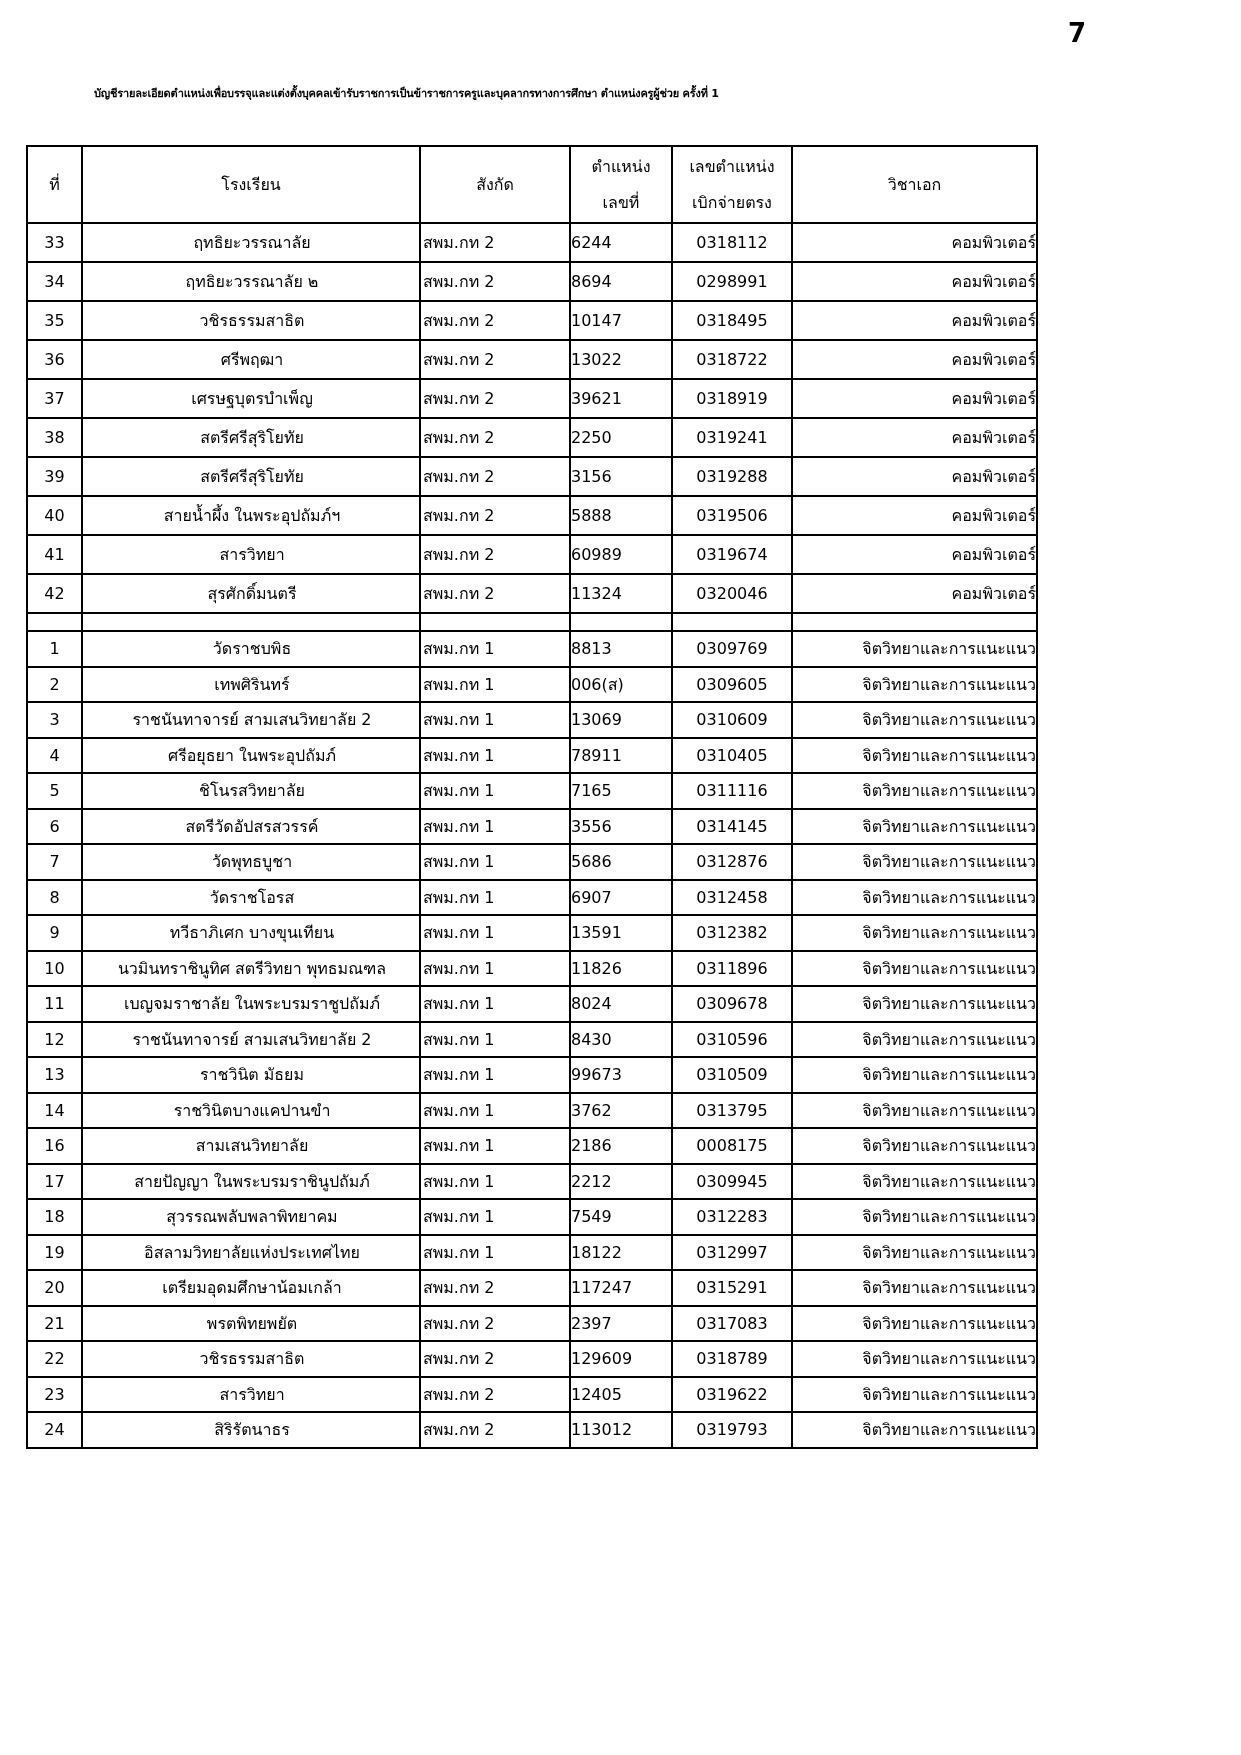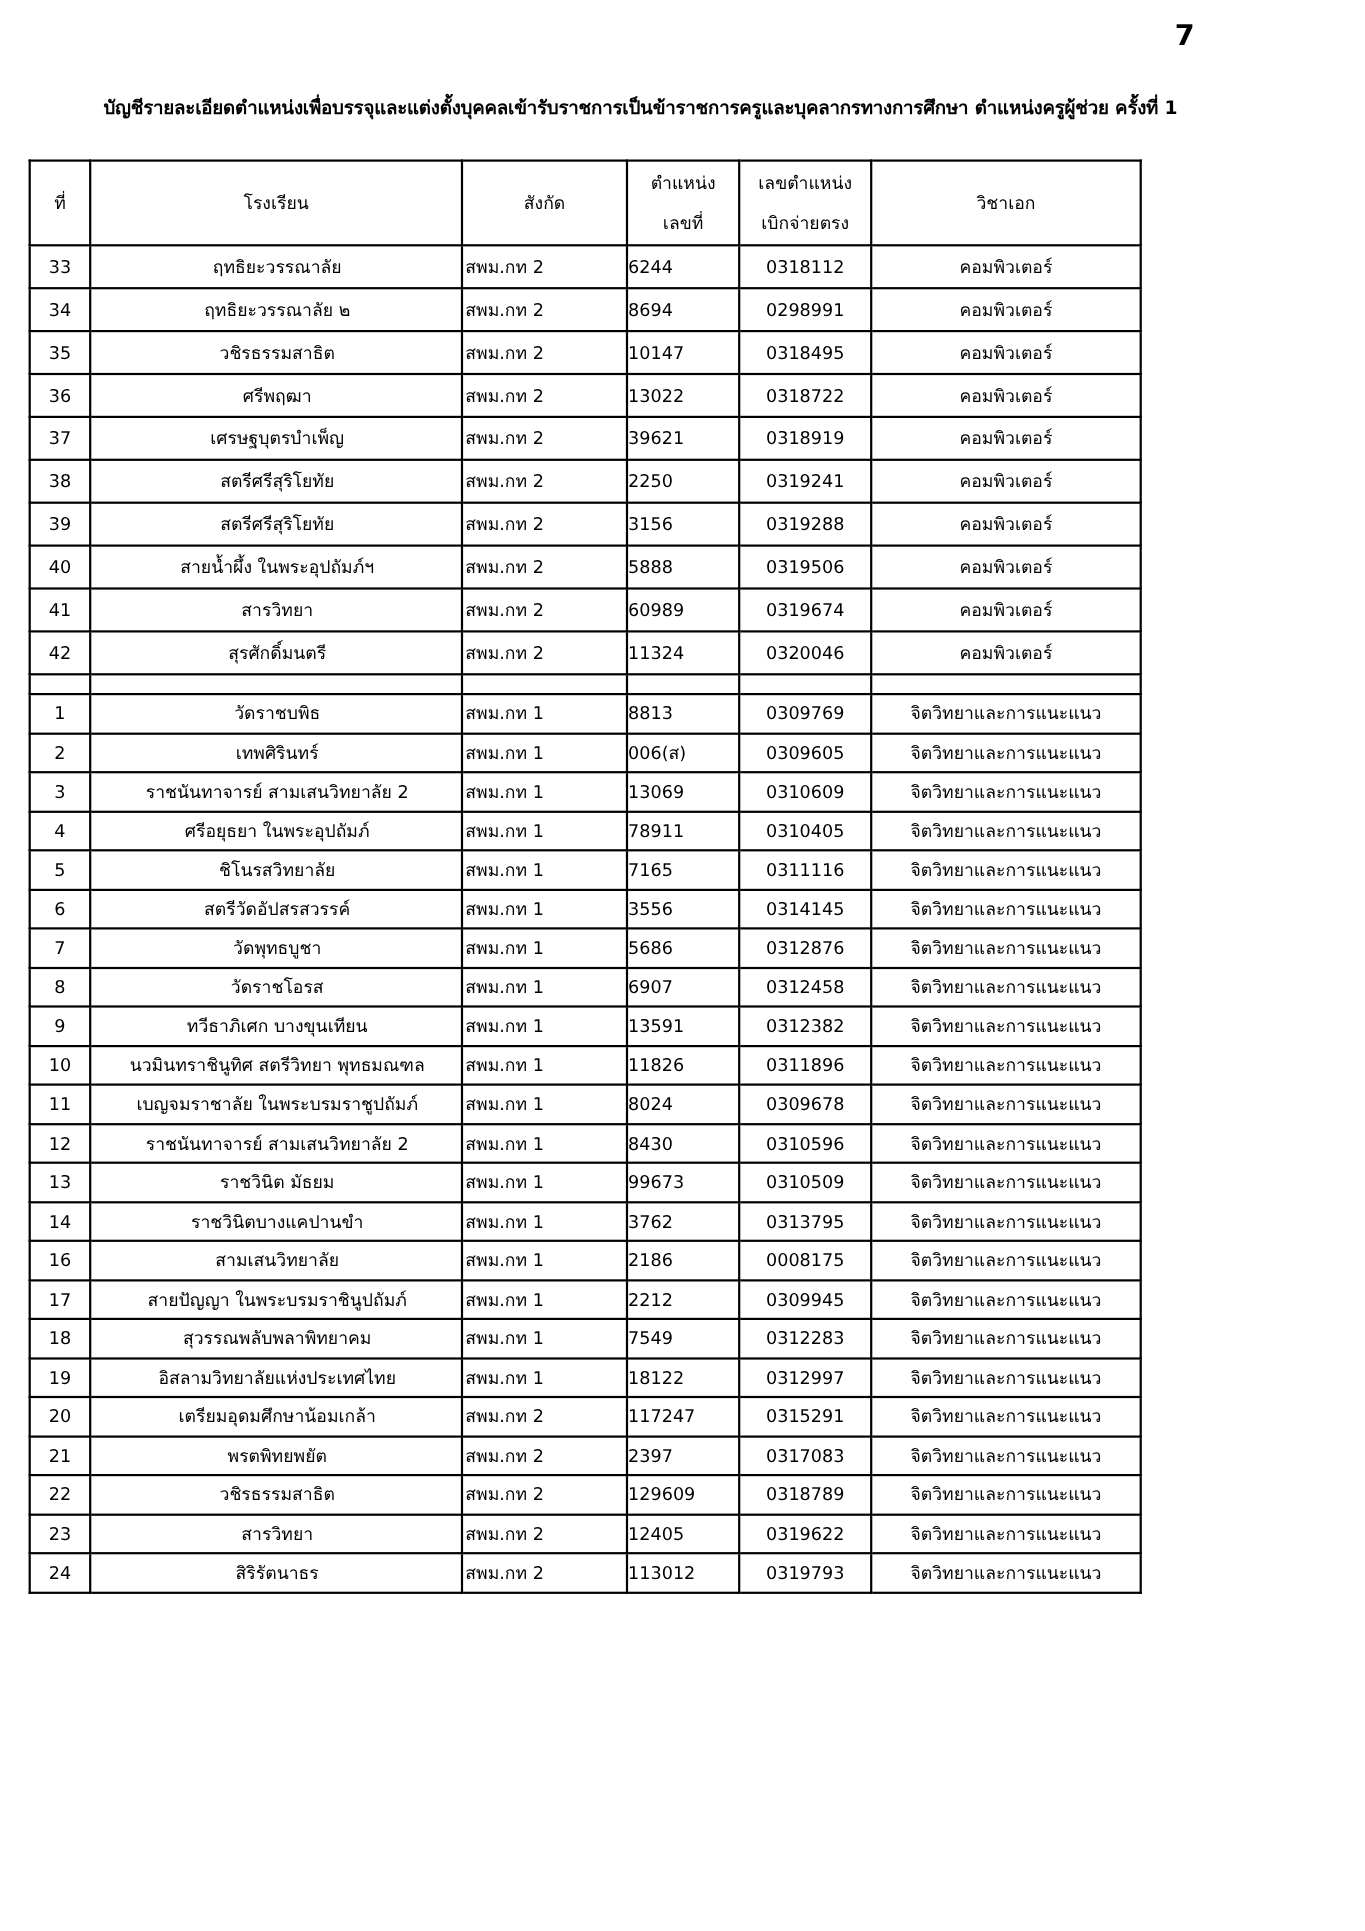--- a/index.html
+++ b/index.html
@@ -31,7 +31,7 @@
       text-align: left;
       padding-left: 94px;
       box-sizing: border-box;
-      font-size: 17px;
+      font-size: 11px;
       font-weight: bold;
       white-space: nowrap;
       letter-spacing: -0.2px;

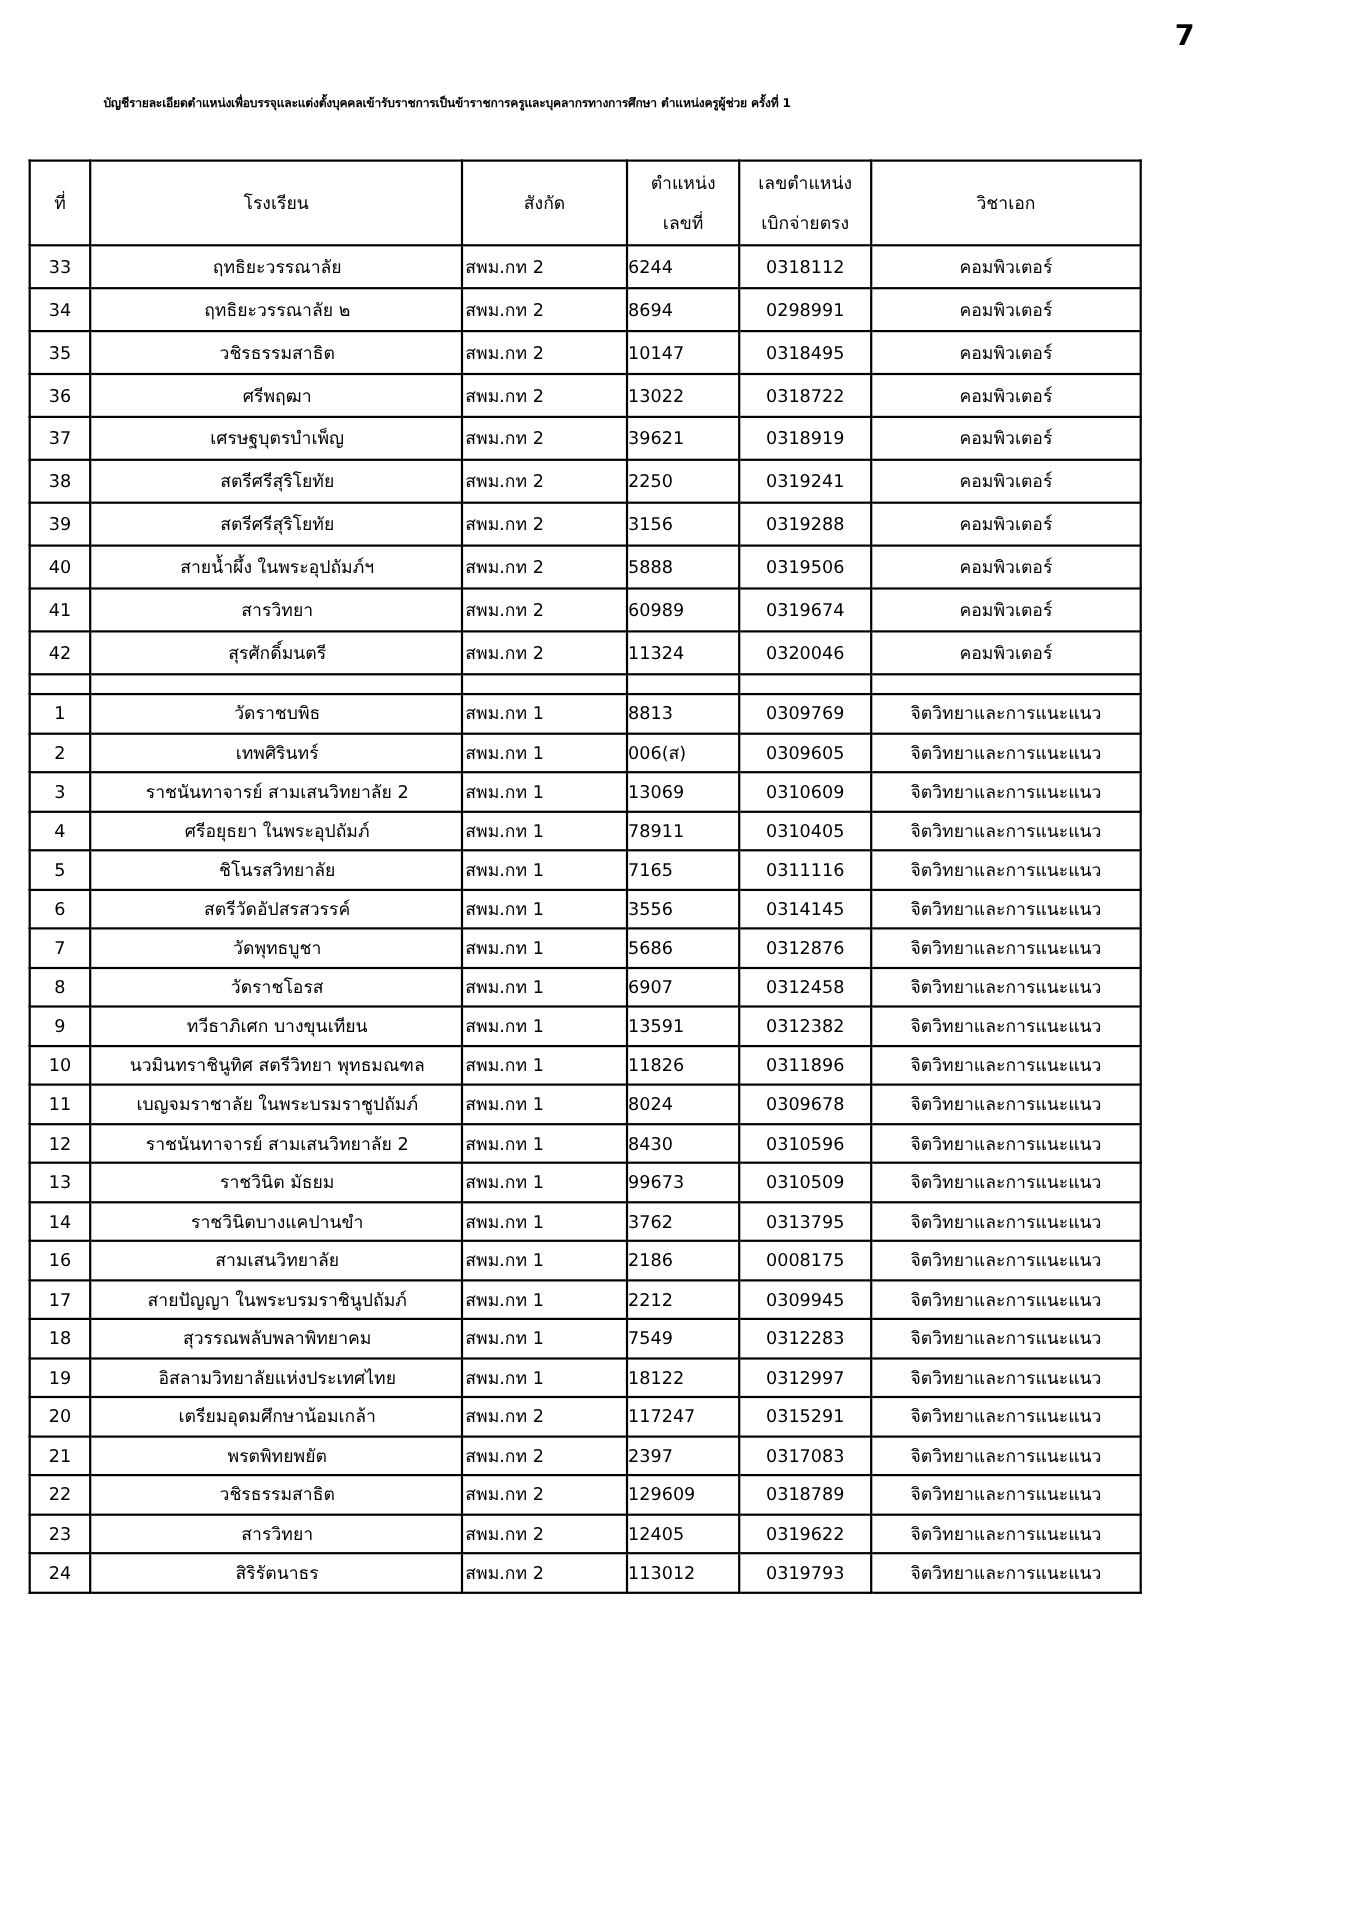--- a/index.html
+++ b/index.html
@@ -59,7 +59,7 @@
       vertical-align: middle;
       line-height: 36px;
     }
-    table.positions tr.row-a td { height: 37px; border-radius: 11px; }
+    table.positions tr.row-a td { height: 37px; }
     table.positions tr.row-b td { height: 33.5px; }
     table.positions tr.spacer td { height: 16px; }
     td.c-no { text-align: center; }

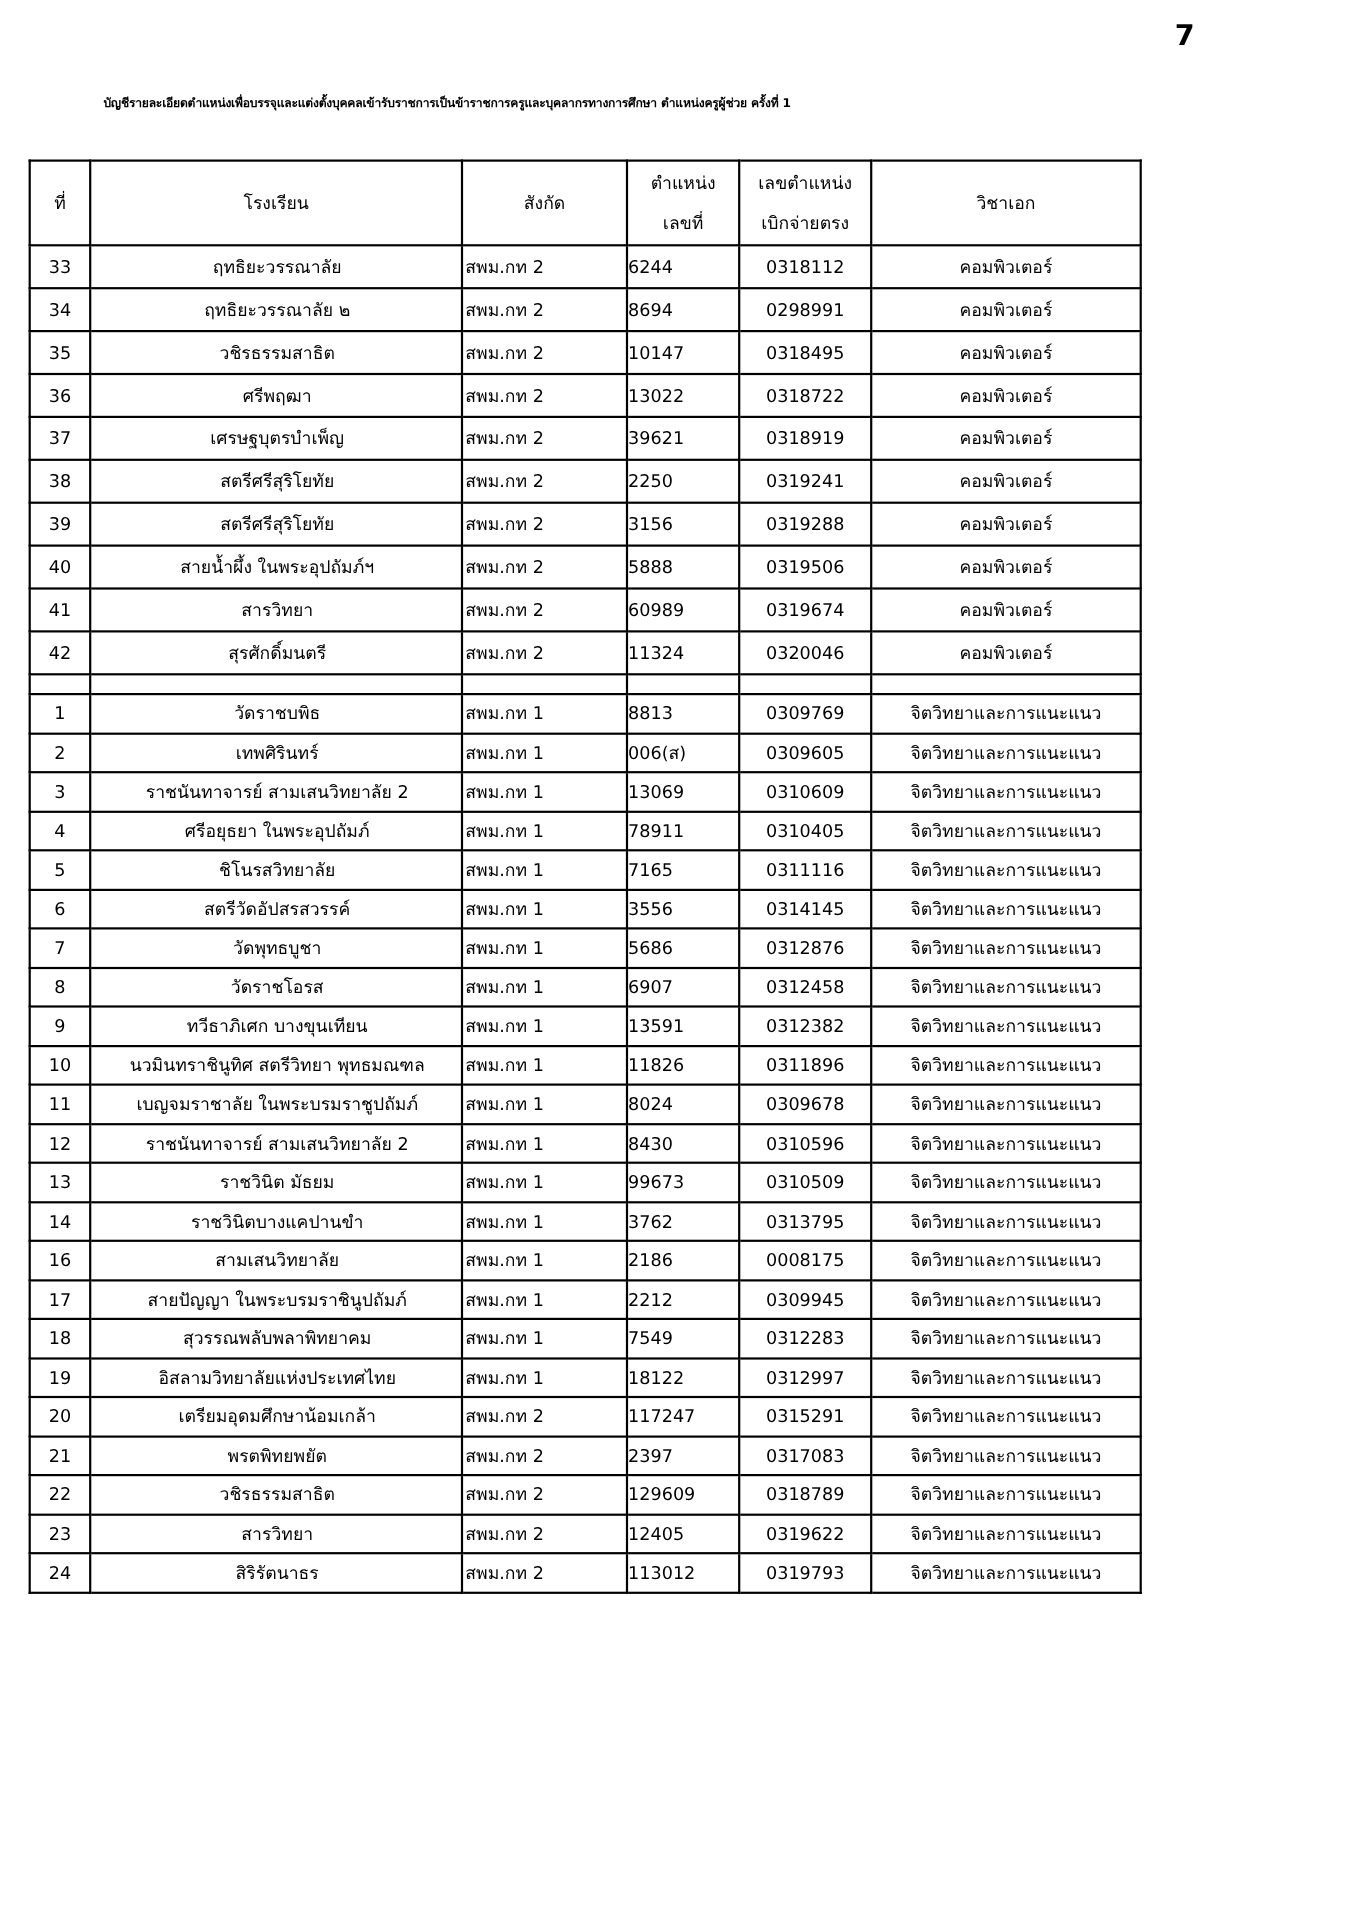--- a/index.html
+++ b/index.html
@@ -67,7 +67,7 @@
     td.c-agency { text-align: left; padding-left: 2px !important; }
     td.c-posno { text-align: left; }
     td.c-budget { text-align: center; }
-    td.c-major { text-align: center; }
+    td.c-major { text-align: right; }
   </style>
 </head>
 <body>

